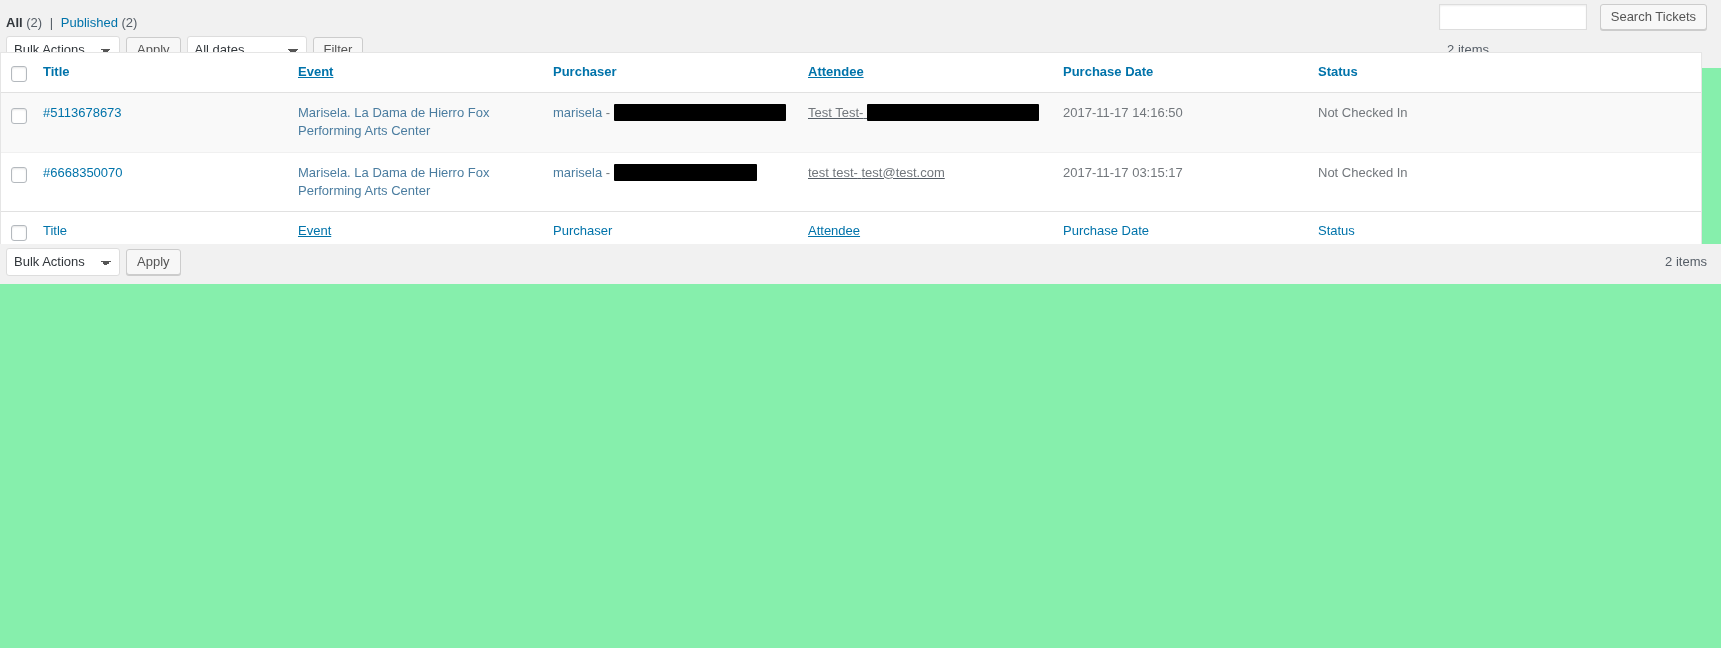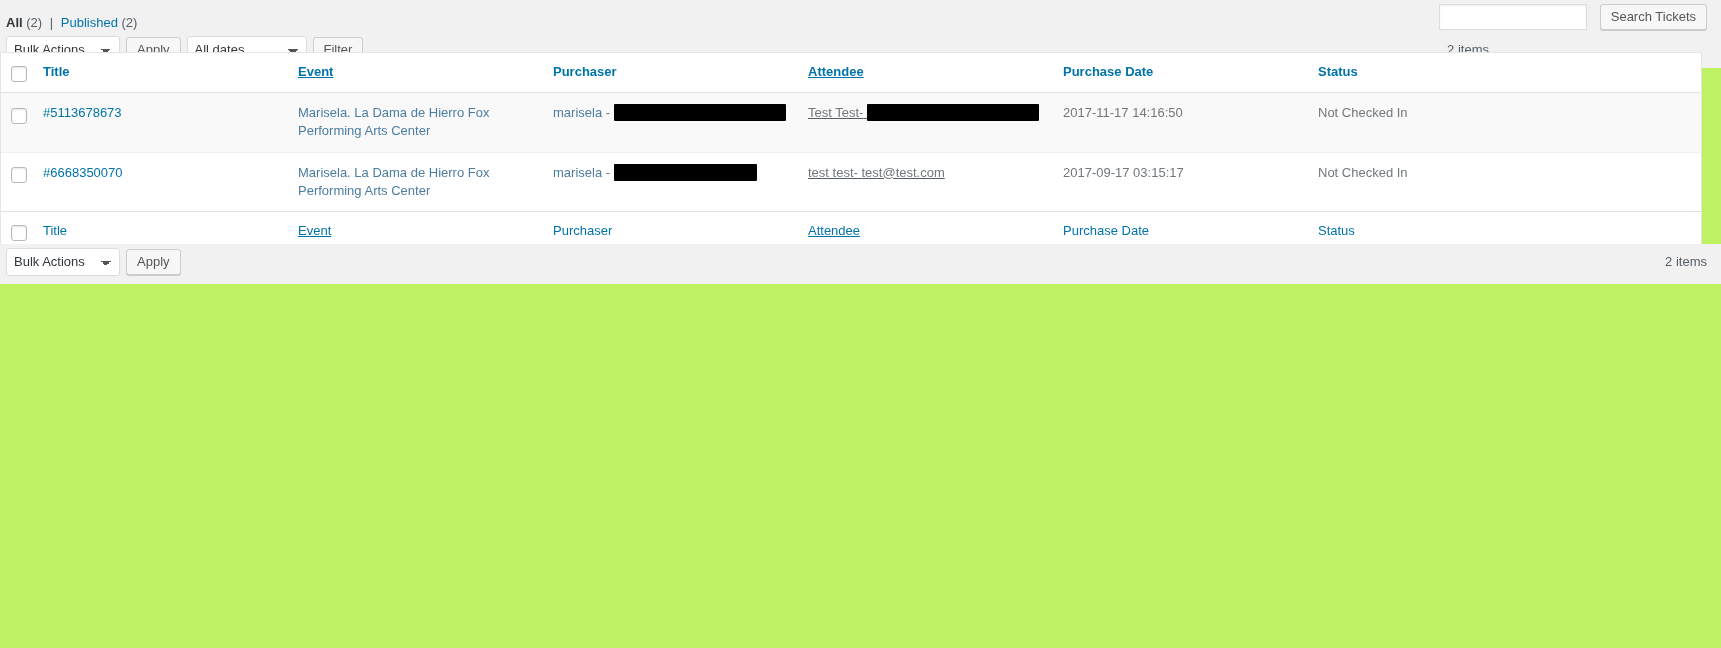--- a/index.html
+++ b/index.html
@@ -17,7 +17,7 @@
     width: 1721px;
     height: 648px;
     overflow: hidden;
-    background: #bef264;
+    background: #86efac;
     padding-left: 48px;
   }
   

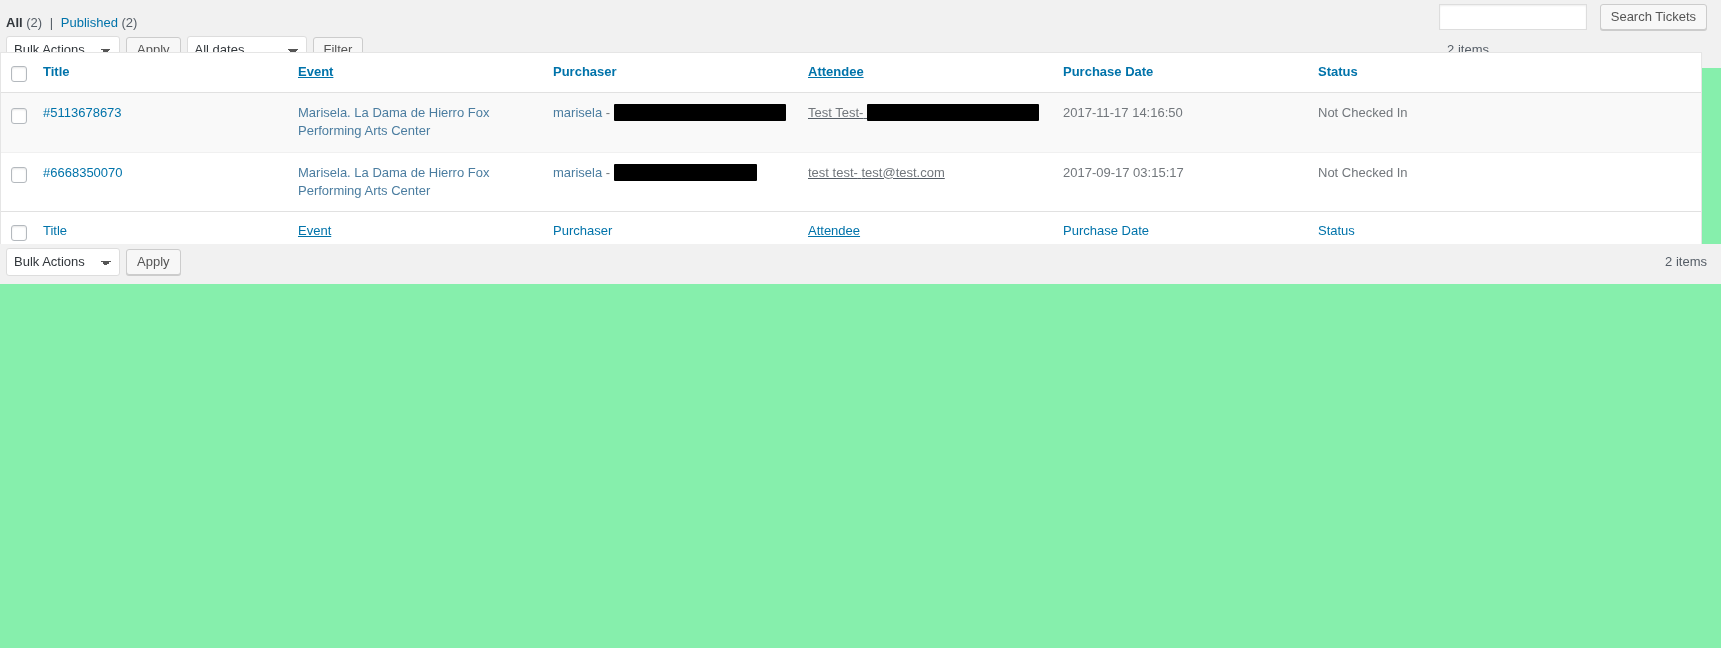--- a/index.html
+++ b/index.html
@@ -343,7 +343,7 @@
           <span class="attendee-text">test@test.com</span>
         </td>
         <td class="col-date">
-          <span class="date-text">2017-09-17 03:15:17</span>
+          <span class="date-text">2017-11-17 03:15:17</span>
         </td>
         <td class="col-status">
           <span class="status-text">Not Checked In</span>

